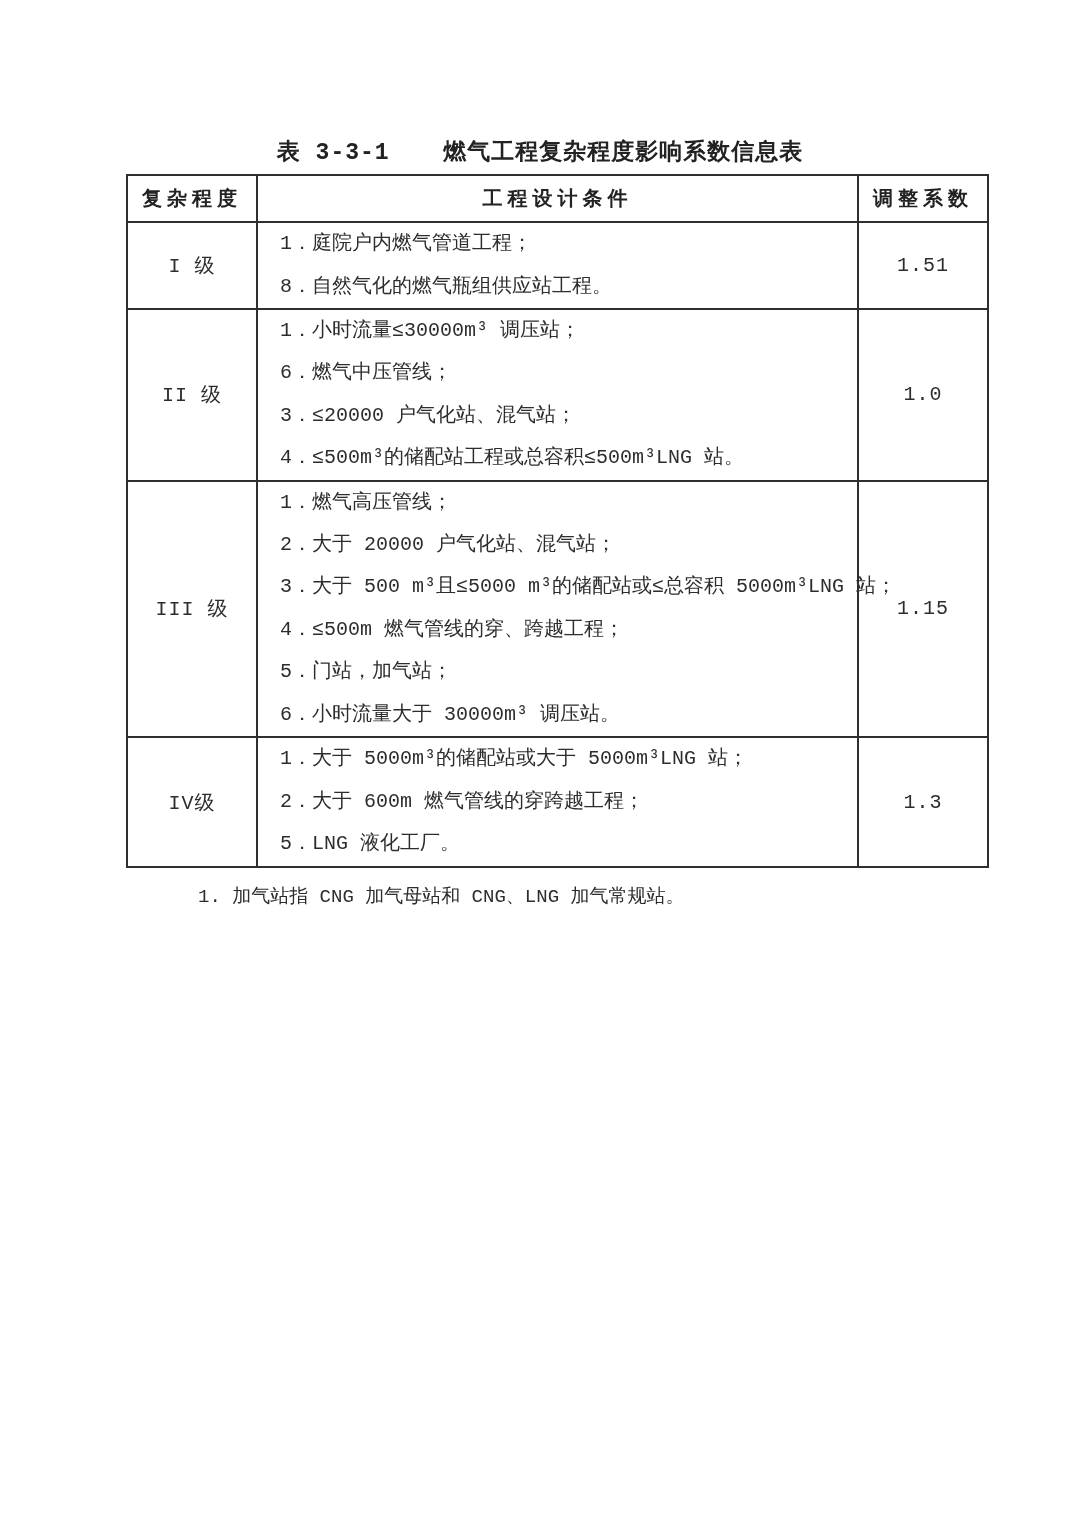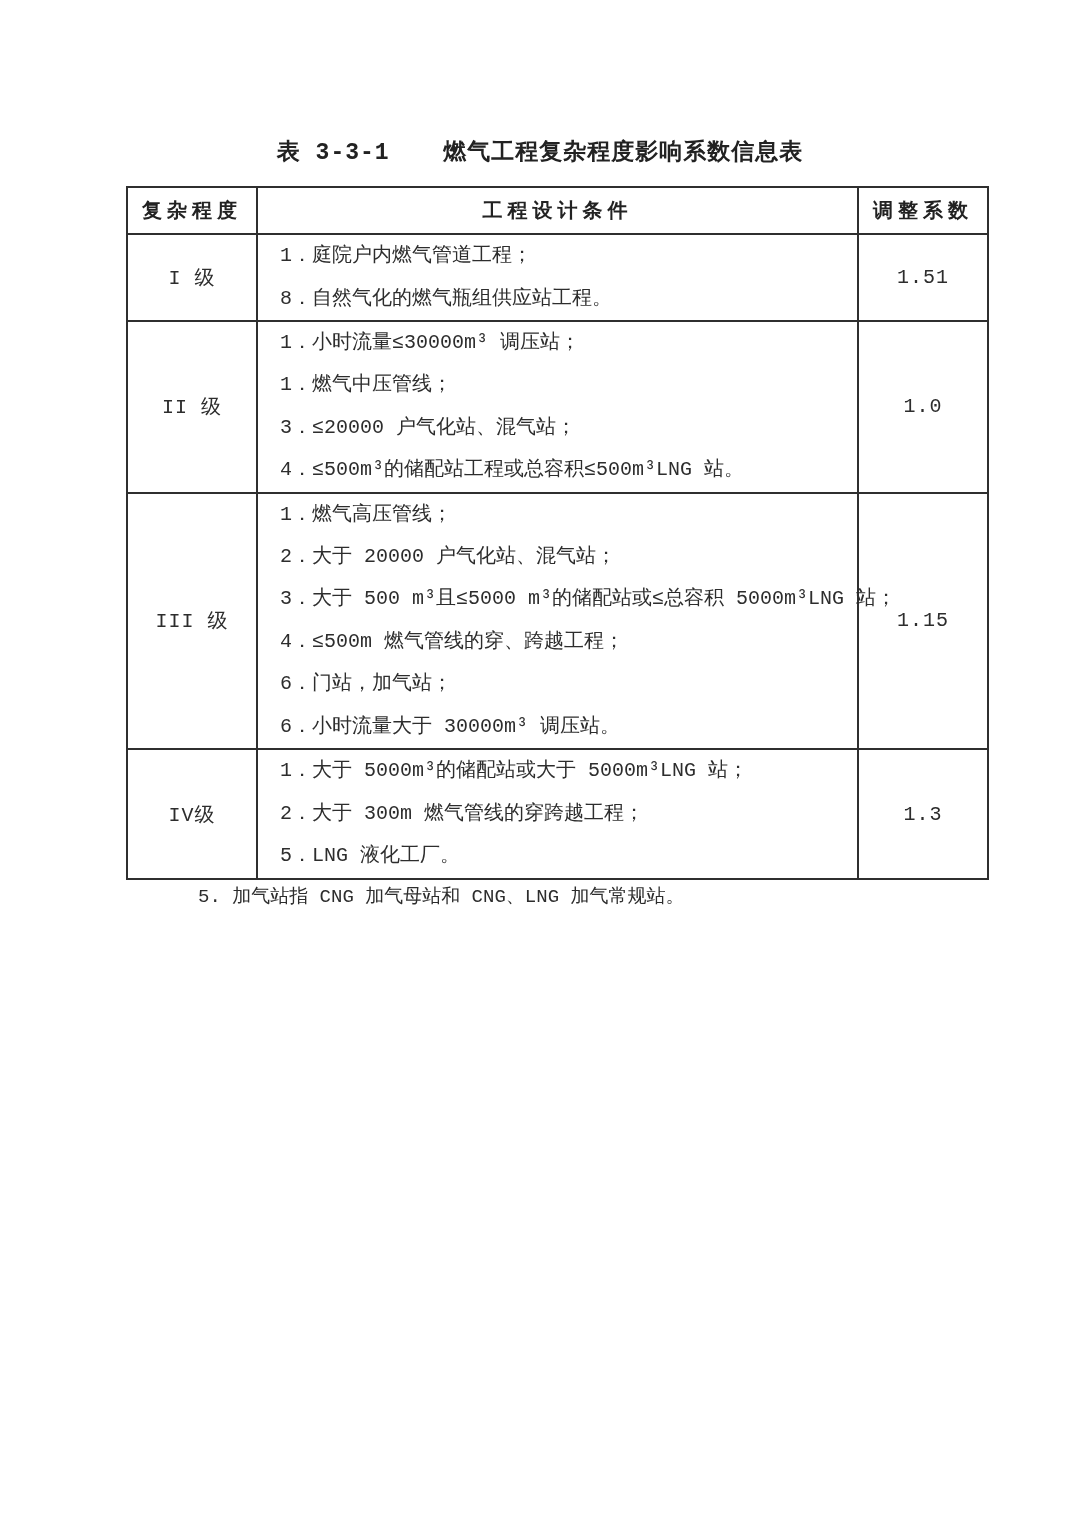--- a/index.html
+++ b/index.html
@@ -30,7 +30,7 @@
   table.doc-table {
     position: absolute;
     left: 126px;
-    top: 186px;
+    top: 174px;
     width: 861px;
     border-collapse: collapse;
     table-layout: fixed;

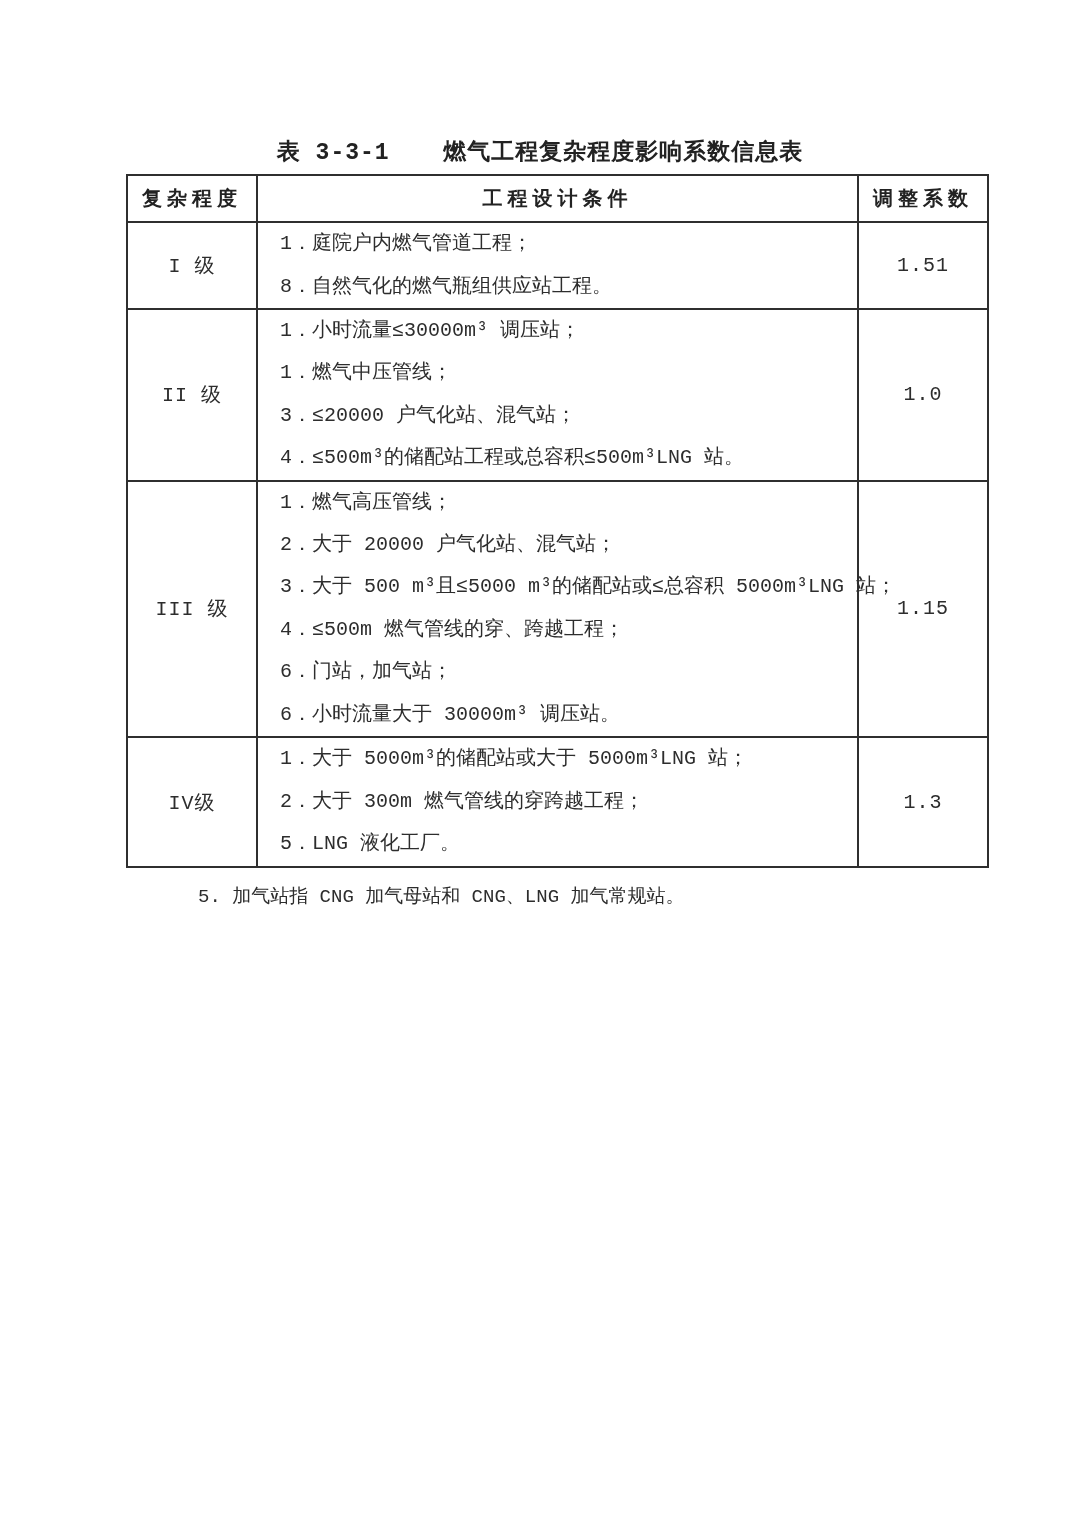--- a/index.html
+++ b/index.html
@@ -127,7 +127,7 @@
         <td class="level-cell">II 级</td>
         <td class="cond-cell">
           <div class="cond-item">1．小时流量≤30000m³ 调压站；</div>
-          <div class="cond-item">1．燃气中压管线；</div>
+          <div class="cond-item">6．燃气中压管线；</div>
           <div class="cond-item">3．≤20000 户气化站、混气站；</div>
           <div class="cond-item">4．≤500m³的储配站工程或总容积≤500m³LNG 站。</div>
         </td>

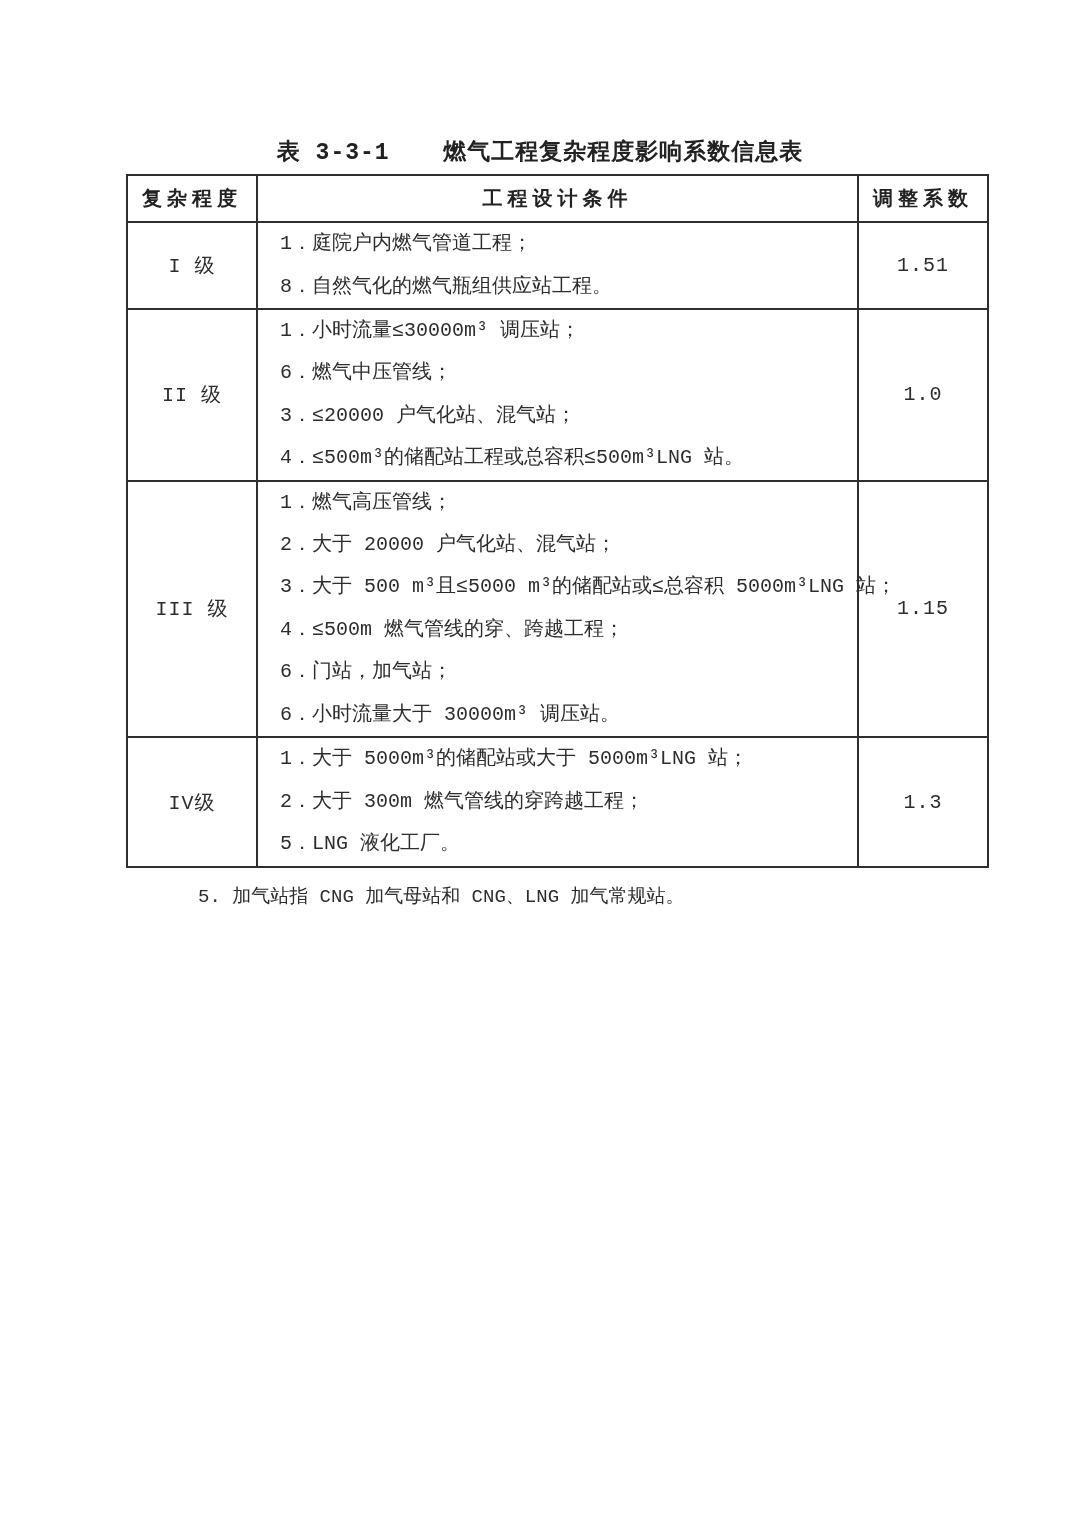--- a/index.html
+++ b/index.html
@@ -140,7 +140,7 @@
           <div class="cond-item">2．大于 20000 户气化站、混气站；</div>
           <div class="cond-item">3．大于 500 m³且≤5000 m³的储配站或≤总容积 5000m³LNG 站；</div>
           <div class="cond-item">4．≤500m 燃气管线的穿、跨越工程；</div>
-          <div class="cond-item">6．门站，加气站；</div>
+          <div class="cond-item">5．门站，加气站；</div>
           <div class="cond-item">6．小时流量大于 30000m³ 调压站。</div>
         </td>
         <td class="coef-cell">1.15</td>

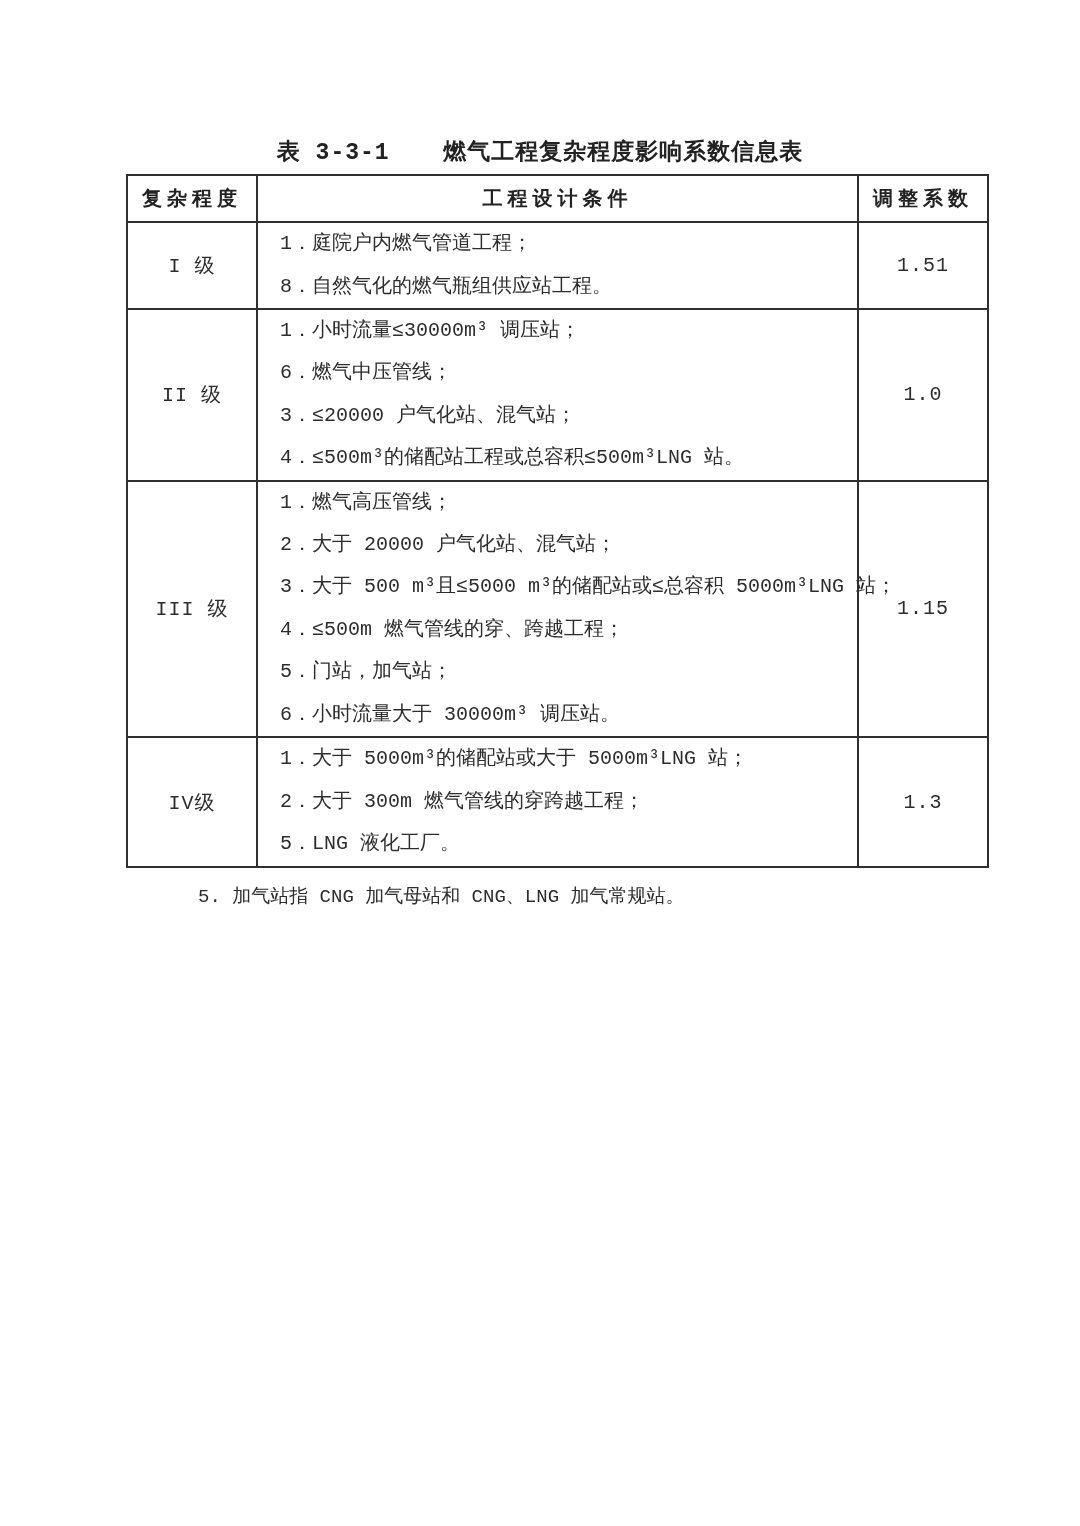--- a/index.html
+++ b/index.html
@@ -149,7 +149,7 @@
         <td class="level-cell">IV级</td>
         <td class="cond-cell">
           <div class="cond-item">1．大于 5000m³的储配站或大于 5000m³LNG 站；</div>
-          <div class="cond-item">2．大于 300m 燃气管线的穿跨越工程；</div>
+          <div class="cond-item">2．大于 600m 燃气管线的穿跨越工程；</div>
           <div class="cond-item">5．LNG 液化工厂。</div>
         </td>
         <td class="coef-cell">1.3</td>

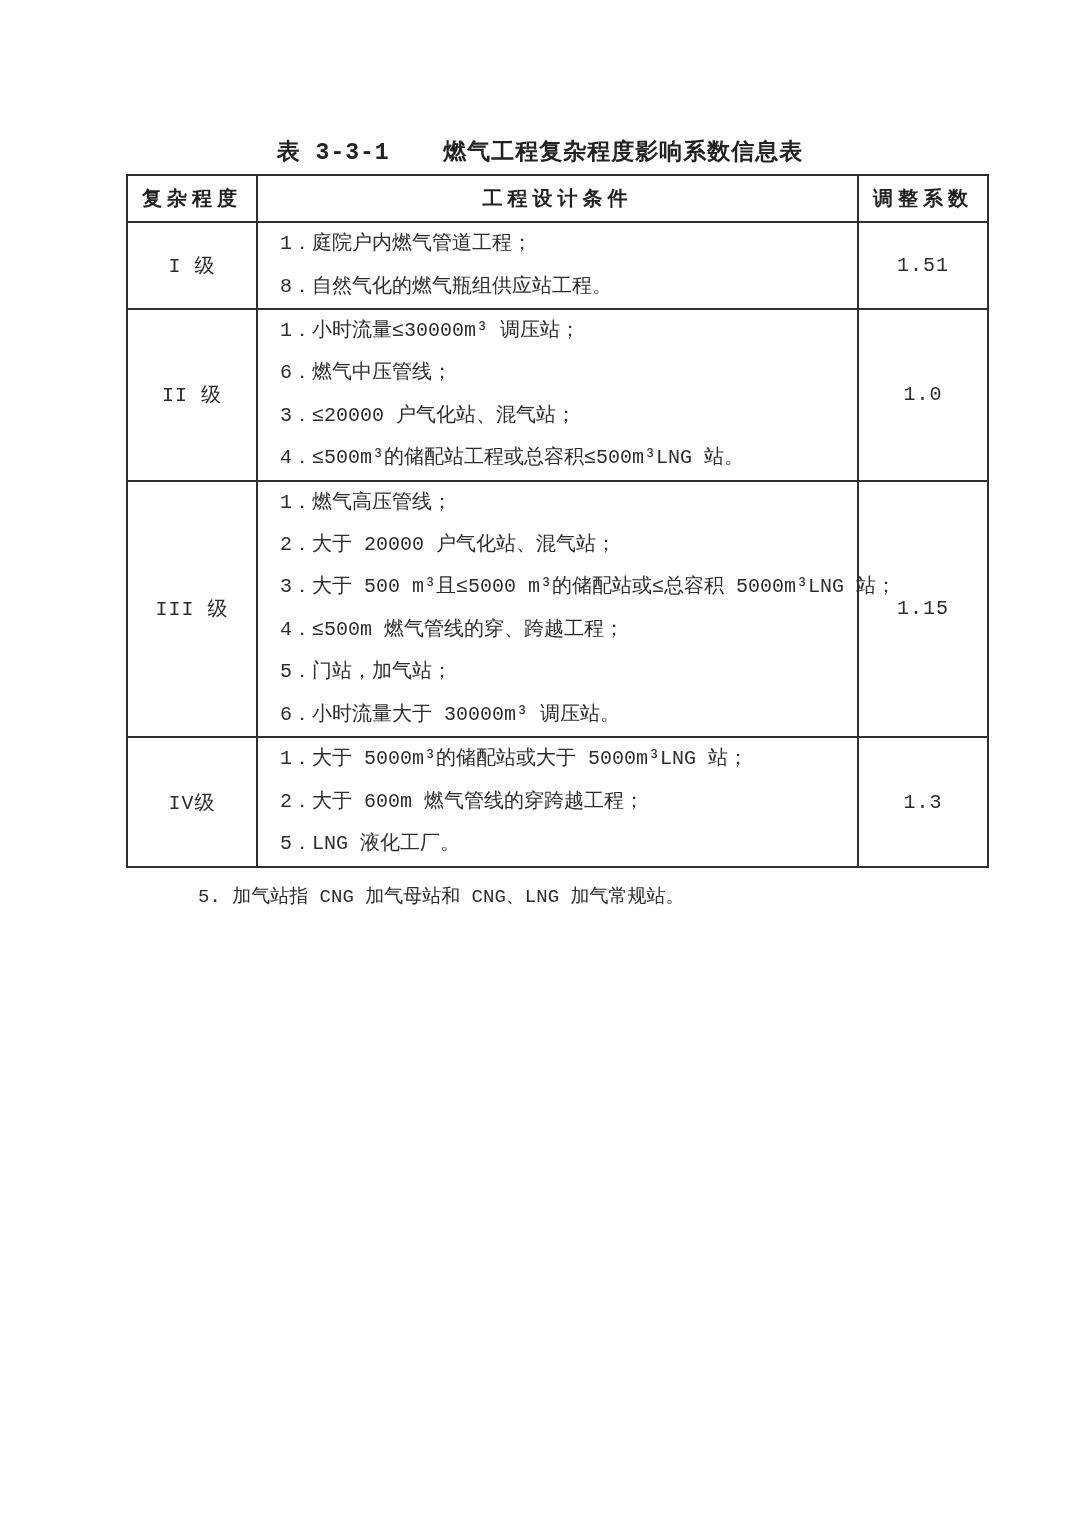--- a/index.html
+++ b/index.html
@@ -158,7 +158,7 @@
   </table>
 
   <div class="notes">
-    <div class="note-line indented"><span>5. 加气站指 CNG 加气母站和 CNG、LNG 加气常规站。</span></div>
+    <div class="note-line indented"><span>1. 加气站指 CNG 加气母站和 CNG、LNG 加气常规站。</span></div>
   </div>
 
 </div>

